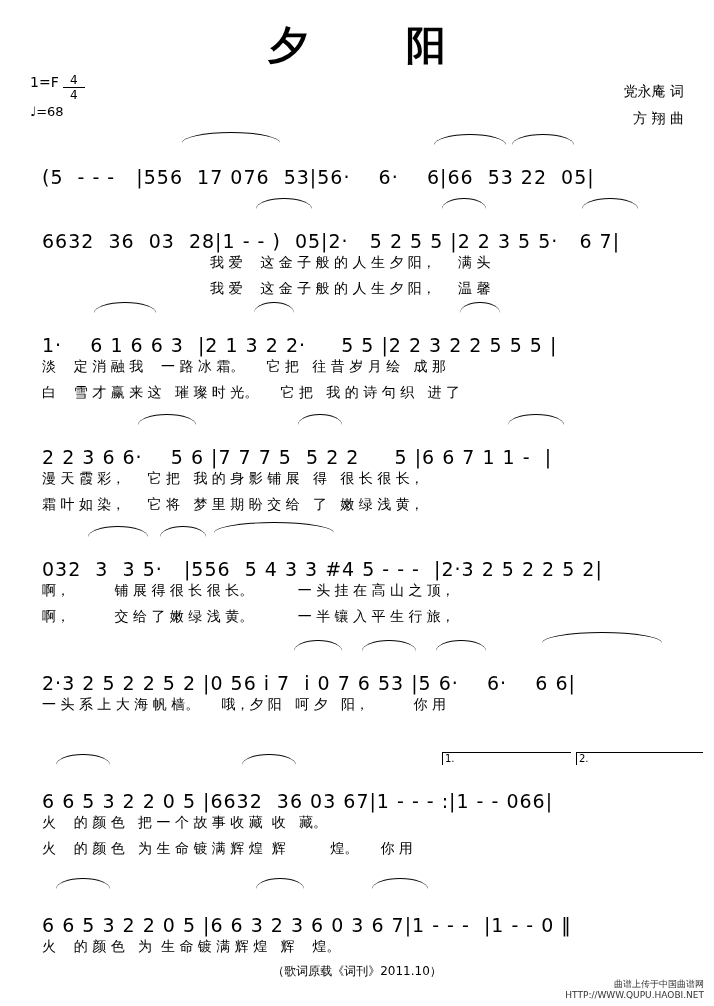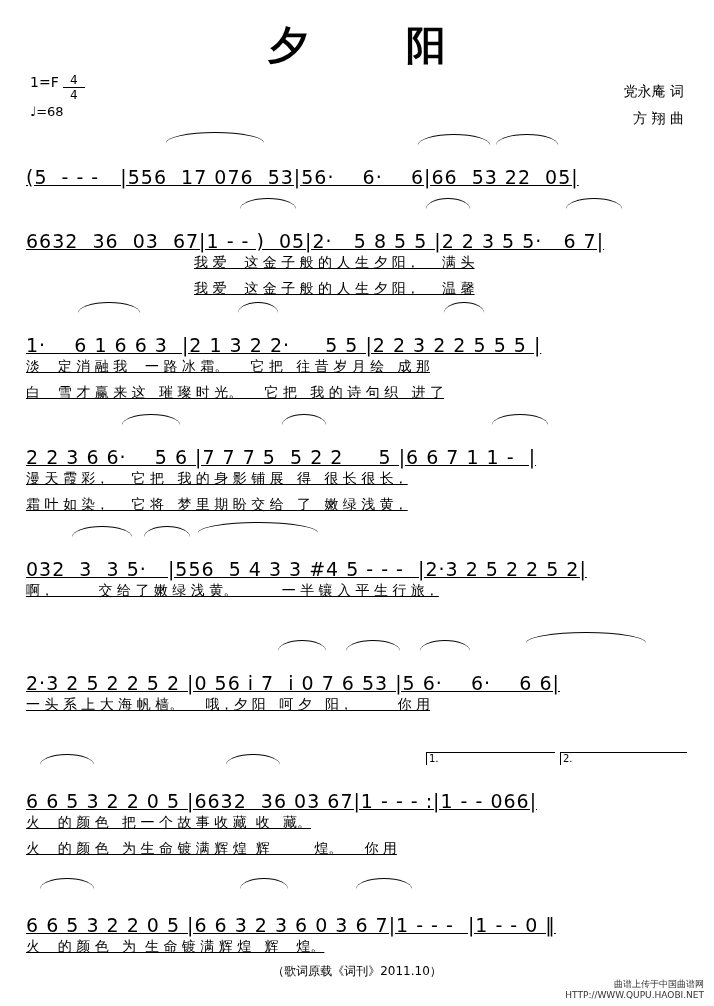--- a/index.html
+++ b/index.html
@@ -68,9 +68,8 @@
   
   .system {
     position: relative;
-    margin: 0 26px;
+    margin: 0 42px;
     padding-top: 6px;
-    text-decoration: underline;
   }
   .noterow {
     display: flex;

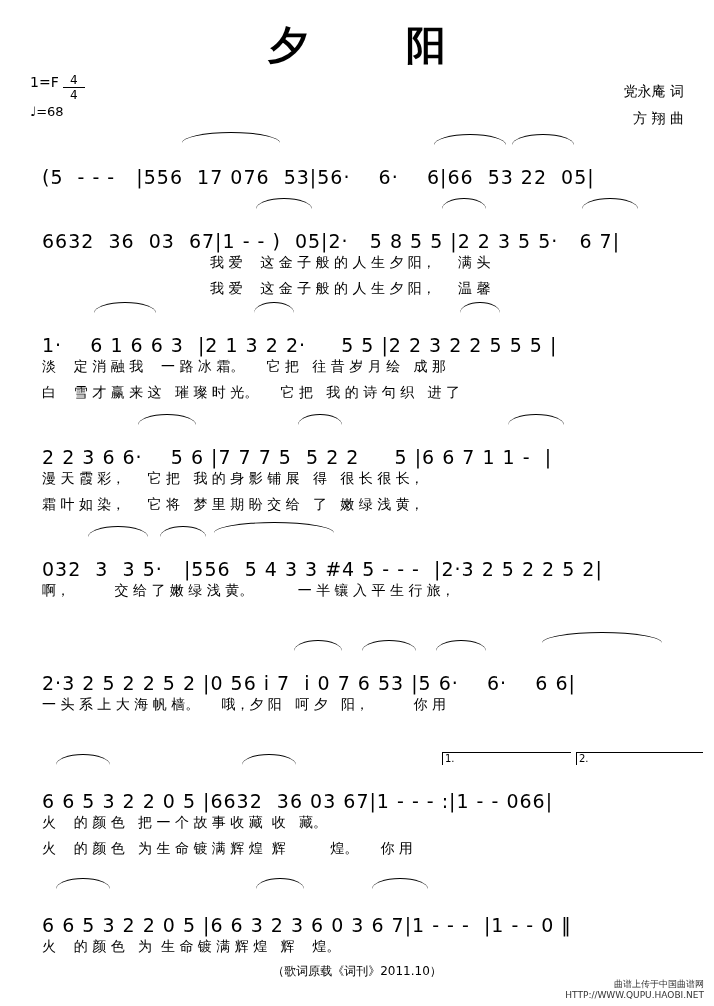--- a/index.html
+++ b/index.html
@@ -153,7 +153,7 @@
       <div class="slur" style="left:214px; top:0px; width:56px;"></div>
       <div class="slur" style="left:400px; top:0px; width:44px;"></div>
       <div class="slur" style="left:540px; top:0px; width:56px;"></div>
-      <div class="noterow" style="font-size:19px; letter-spacing:1px; padding-top:14px;">6632  36  03  67|1 - - )  05|2·   5 8 5 5 |2 2 3 5 5·   6 7|</div>
+      <div class="noterow" style="font-size:19px; letter-spacing:1px; padding-top:14px;">6632  36  03  28|1 - - )  05|2·   5 2 5 5 |2 2 3 5 5·   6 7|</div>
       <div class="lyricrow" style="padding-left:168px;">我 爱    这 金 子 般 的 人 生 夕 阳，     满 头</div>
       <div class="lyricrow" style="padding-left:168px;">我 爱    这 金 子 般 的 人 生 夕 阳，     温 馨</div>
     </div>

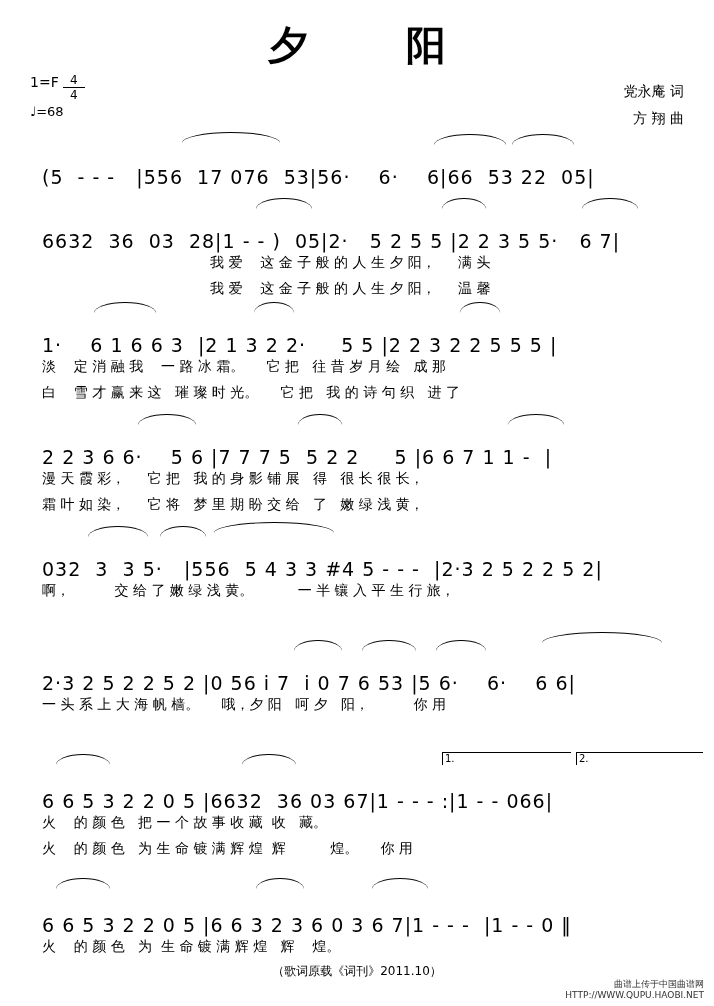--- a/index.html
+++ b/index.html
@@ -181,6 +181,7 @@
       <div class="slur" style="left:118px; top:0px; width:46px;"></div>
       <div class="slur" style="left:172px; top:-4px; width:120px;"></div>
       <div class="noterow" style="font-size:19px; letter-spacing:1px; padding-top:14px;">032  3  3 5·   |556  5 4 3 3 #4 5 - - -  |2·3 2 5 2 2 5 2|</div>
+      <div class="lyricrow">啊，          铺 展 得 很 长 很 长。          一 头 挂 在 高 山 之 顶，</div>
       <div class="lyricrow">啊，          交 给 了 嫩 绿 浅 黄。          一 半 镶 入 平 生 行 旅，</div>
     </div>
 

